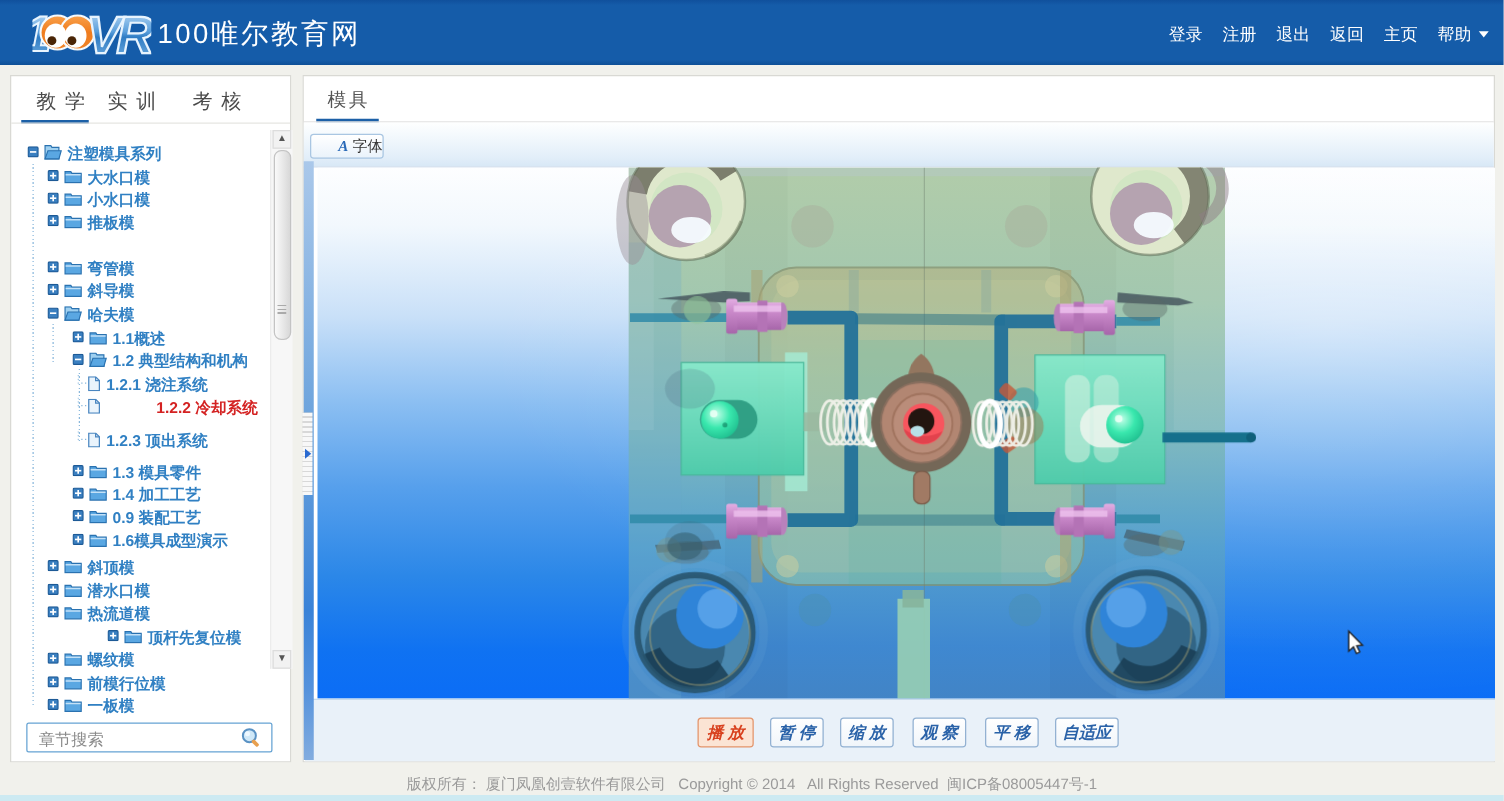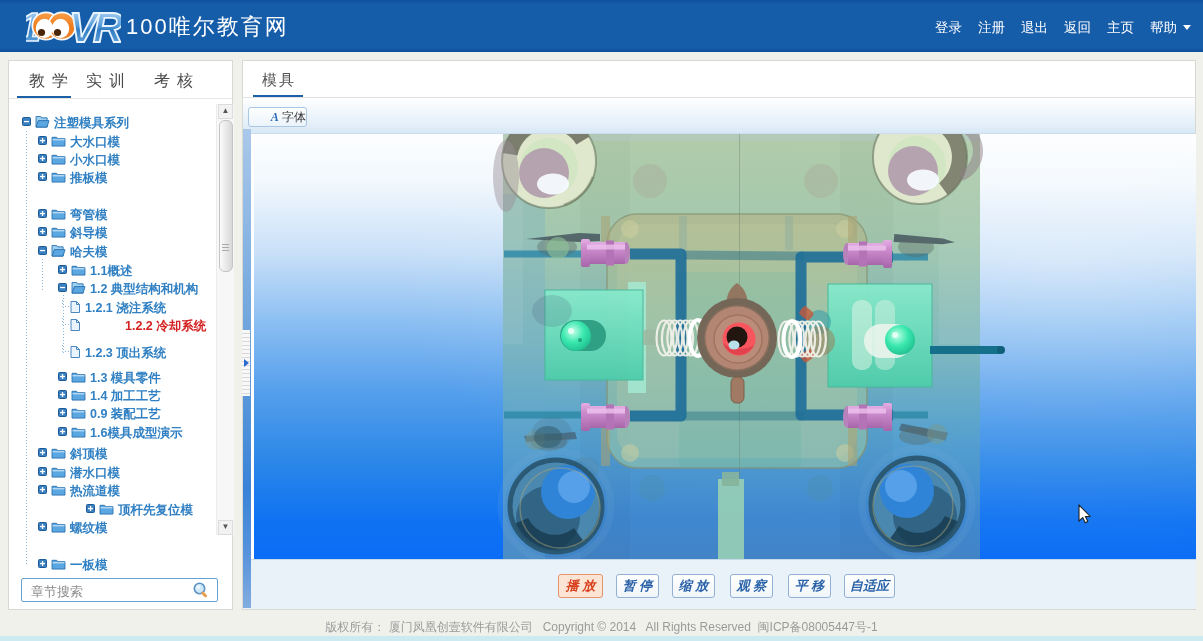--- a/index.html
+++ b/index.html
@@ -331,6 +331,18 @@
         </svg></span>
       <span class="txt abs" style="left:61px">螺纹模</span>
     </div>
+<div class="trow" style="left:0;top:476px;width:214px;">
+      <span class="abs" style="left:29px;top:4px;line-height:0"><svg width="9" height="9" viewBox="0 0 9 9">
+          <rect x="0.5" y="0.5" width="8" height="8" rx="1" fill="#3a7fc0" stroke="#1d5a96"></rect>
+          <rect x="2" y="3.9" width="5" height="1.3" fill="#fff"></rect>
+          <rect x="3.9" y="2" width="1.3" height="5" fill="#fff"></rect>
+        </svg></span>
+      <span class="abs" style="left:42px;top:3px;line-height:0"><svg width="15" height="12" viewBox="0 0 16 13">
+          <path d="M1 2.5 L6 2.5 L7 4 L15 4 L15 12 L1 12 Z" fill="#5aa7e2" stroke="#2a72b0" stroke-width="1"></path>
+          <path d="M1.5 4.5 L14.5 4.5 L14.5 5.8 L1.5 5.8 Z" fill="#cfe8fa" opacity="0.9"></path>
+        </svg></span>
+      <span class="txt abs" style="left:61px">前模行位模</span>
+    </div>
 <div class="trow" style="left:0;top:494px;width:214px;">
       <span class="abs" style="left:29px;top:4px;line-height:0"><svg width="9" height="9" viewBox="0 0 9 9">
           <rect x="0.5" y="0.5" width="8" height="8" rx="1" fill="#3a7fc0" stroke="#1d5a96"></rect>

